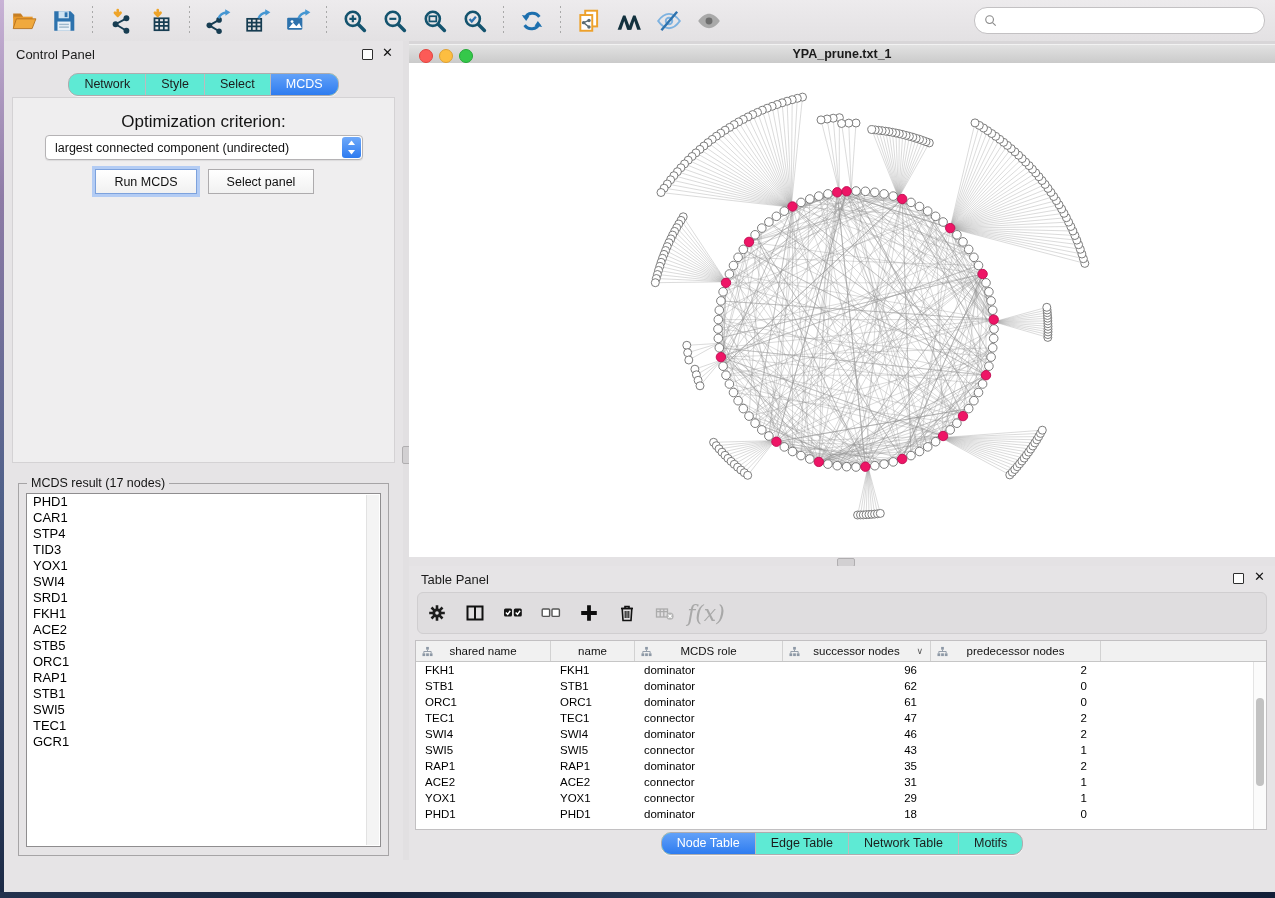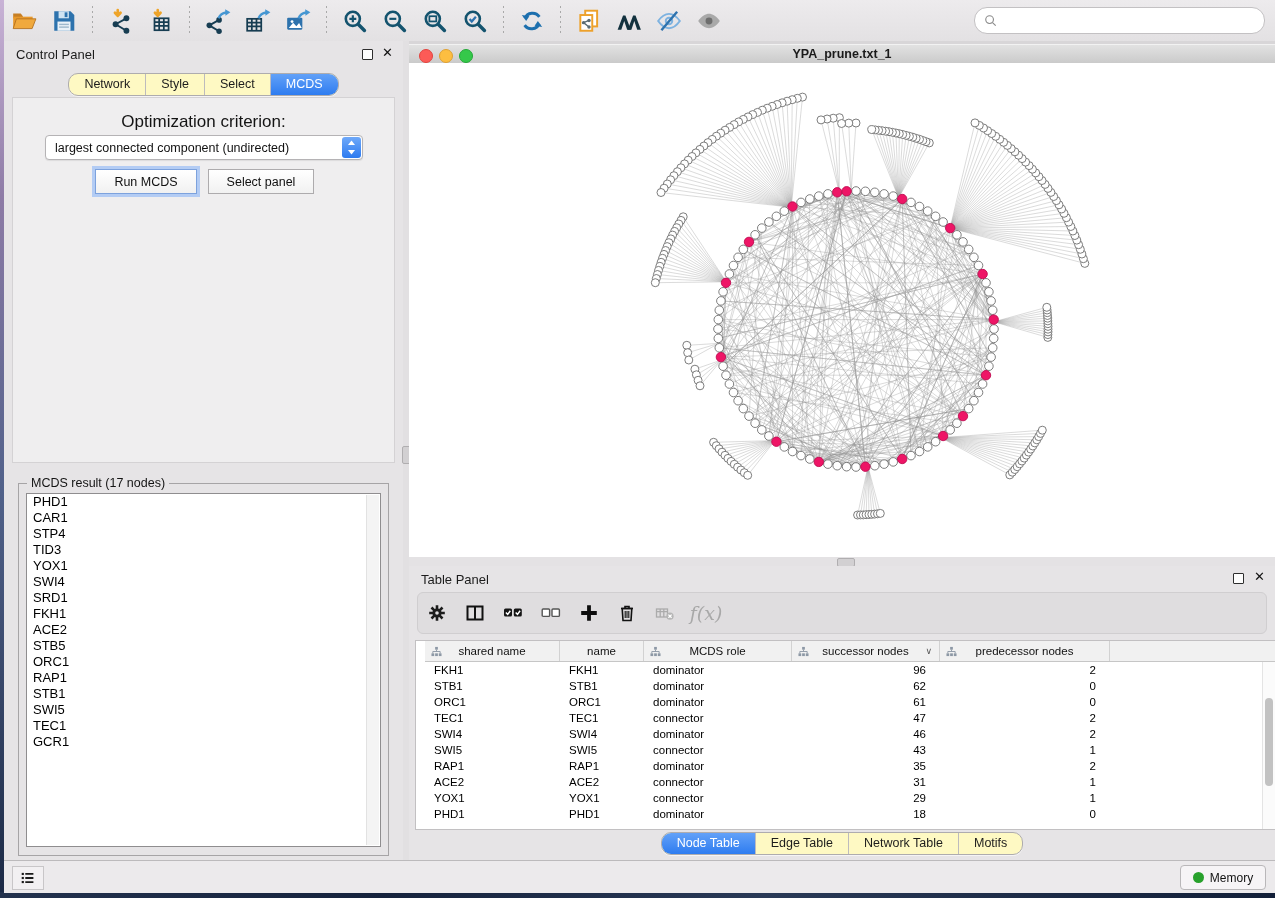--- a/index.html
+++ b/index.html
@@ -36,7 +36,7 @@
   .win-close{position:absolute;top:4px;font-size:13px;font-weight:700;color:#111;line-height:16px;}
   #cp .win-float{left:358px;} #cp .win-close{left:378px;}
 
-  .seg{display:inline-flex;border:1px solid #aeacae;border-radius:10px;background:#fef9c3;overflow:hidden;
+  .seg{display:inline-flex;border:1px solid #aeacae;border-radius:10px;background:#5eead4;overflow:hidden;
     box-shadow:0 1px 0 rgba(255,255,255,.6);}
   .seg-tab{padding:0 15px;height:21px;line-height:21px;font-size:12.5px;color:#1c1c1c;
     border-left:1px solid #bdbbbd;cursor:default;}

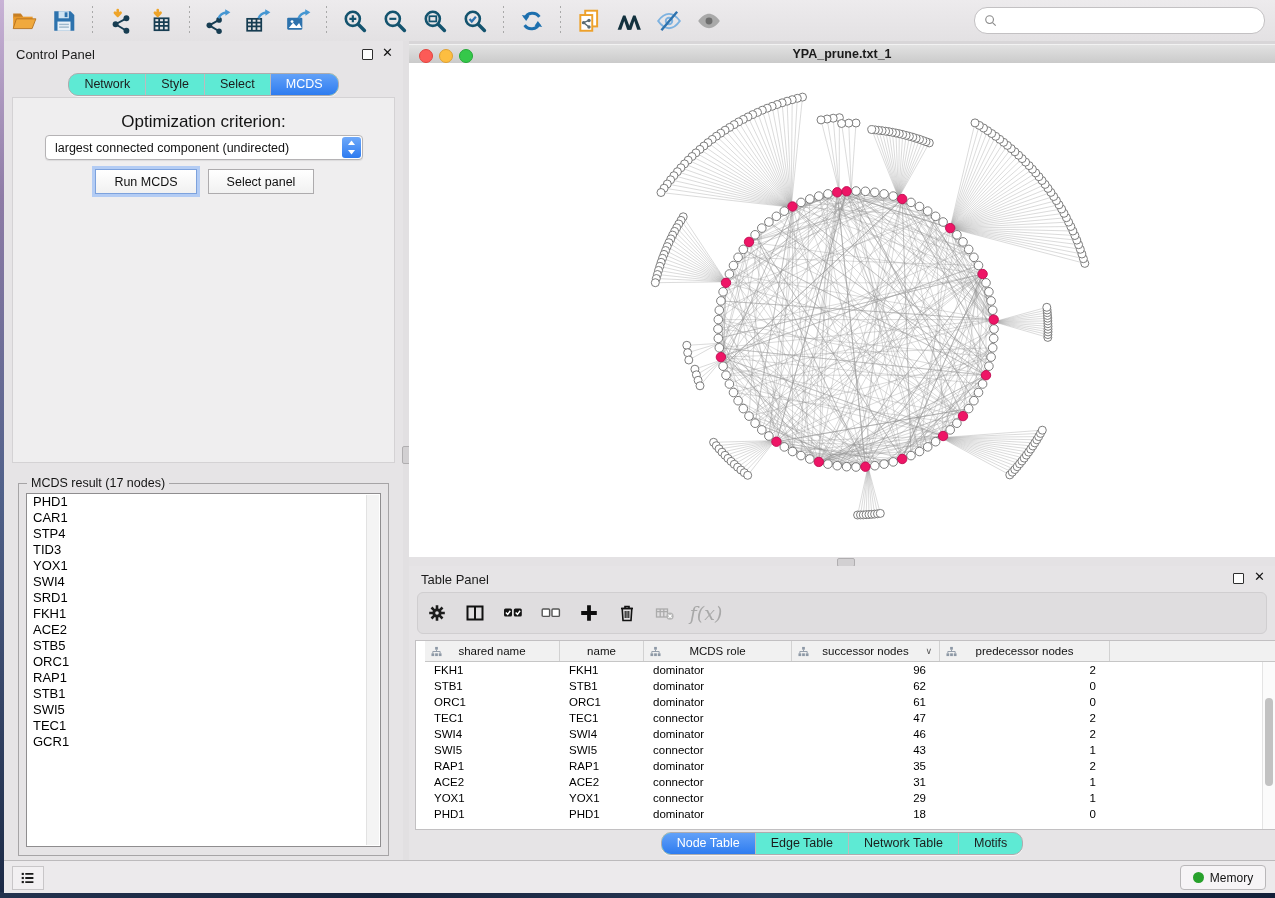--- a/index.html
+++ b/index.html
@@ -93,7 +93,7 @@
     border:1px solid #d0ced0;border-radius:6px;display:flex;align-items:center;}
   .tp-btn{width:38px;height:34px;display:flex;align-items:center;justify-content:center;}
   .tp-btn svg{width:20px;height:20px;}
-  .tp-fx{font-family:"DejaVu Serif",serif;font-style:italic;font-size:19px;color:#a8a8a8;padding-left:6px;}
+  .tp-fx{font-family:"DejaVu Serif",serif;font-style:italic;font-size:22px;color:#a8a8a8;padding-left:6px;}
 
   #ntable{position:absolute;left:6px;top:74px;width:850px;height:188px;background:#fff;border:1px solid #c2c0c2;padding-left:9px;}
   #thead{display:flex;height:20px;background:#f1f1f1;border-bottom:1px solid #c6c6c6;}

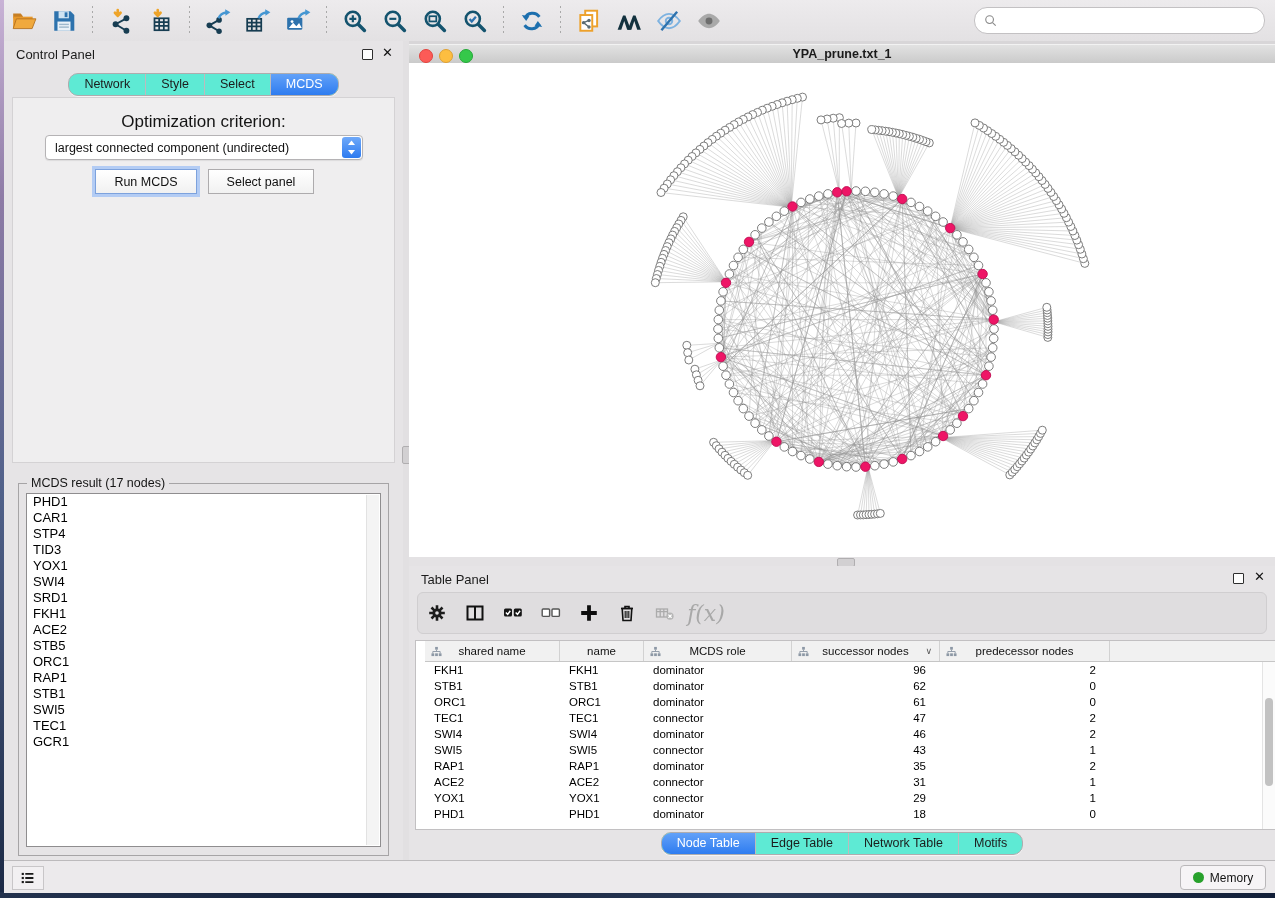--- a/index.html
+++ b/index.html
@@ -95,7 +95,7 @@
   .tp-btn svg{width:20px;height:20px;}
   .tp-fx{font-family:"DejaVu Serif",serif;font-style:italic;font-size:22px;color:#a8a8a8;padding-left:6px;}
 
-  #ntable{position:absolute;left:6px;top:74px;width:850px;height:188px;background:#fff;border:1px solid #c2c0c2;padding-left:9px;}
+  #ntable{position:absolute;left:6px;top:74px;width:850px;height:188px;background:#fff;border:1px solid #c2c0c2;}
   #thead{display:flex;height:20px;background:#f1f1f1;border-bottom:1px solid #c6c6c6;}
   .th{display:flex;align-items:center;font-size:11.5px;color:#111;border-right:1px solid #d2d2d2;
     box-sizing:border-box;justify-content:center;position:relative;}

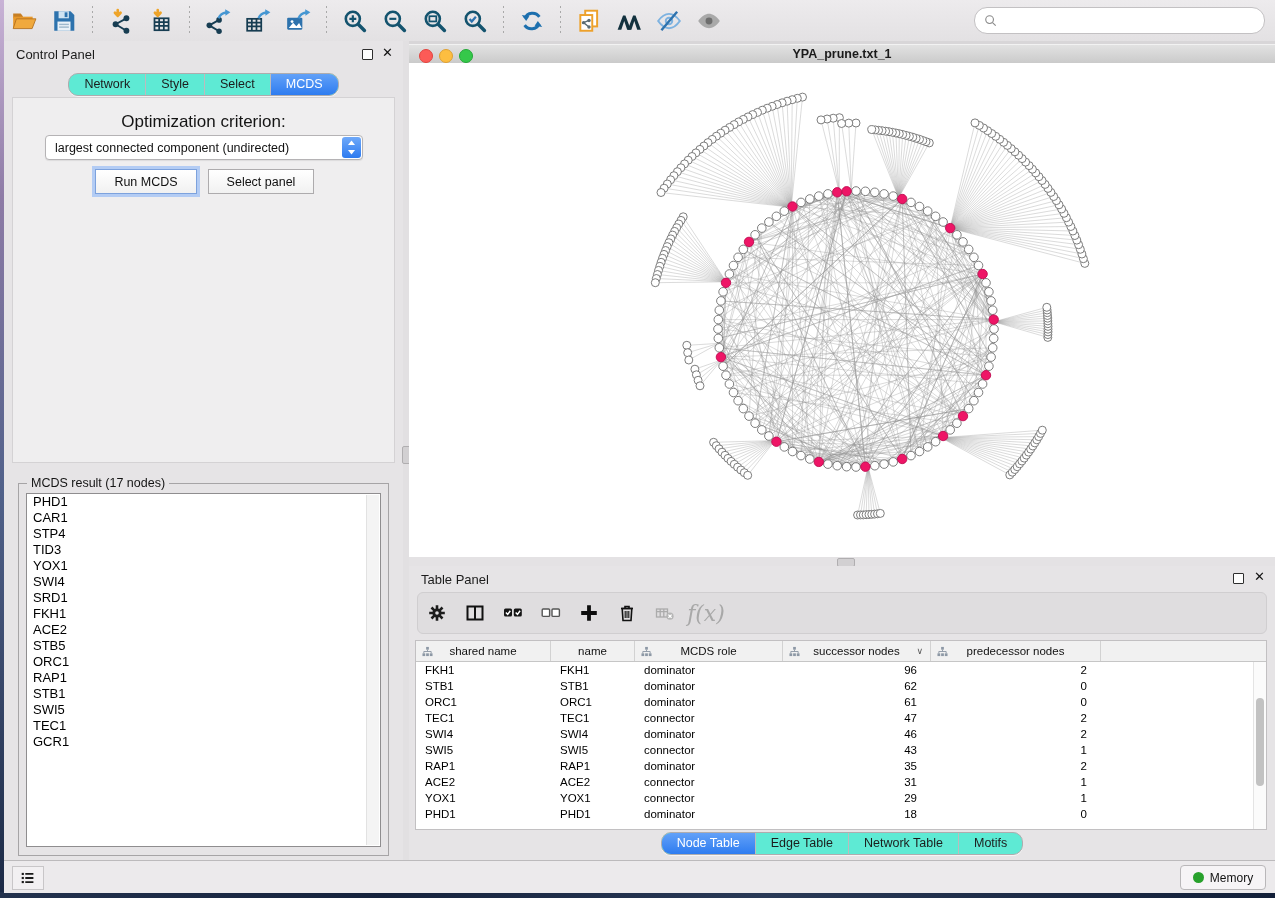--- a/index.html
+++ b/index.html
@@ -1405,24 +1405,6 @@
     </div>
   </div>
 
-  <div id="statusbar">
-    <div id="status-list-btn">
-      <svg viewBox="0 0 20 20">
-        <g stroke="#1a1a1a" stroke-width="2">
-            <path d="M7 5.5h9M7 10h9M7 14.5h9"></path>
-          </g>
-        <g fill="#1a1a1a">
-            <rect x="3" y="4.3" width="2.4" height="2.4"></rect>
-            <rect x="3" y="8.8" width="2.4" height="2.4"></rect>
-            <rect x="3" y="13.3" width="2.4" height="2.4"></rect>
-          </g>
-      </svg>
-    </div>
-    <div id="memory-btn">
-      <span id="memory-dot"></span>
-      <span id="memory-label">Memory</span>
-    </div>
-  </div>
 </div>
 
 </body></html>

